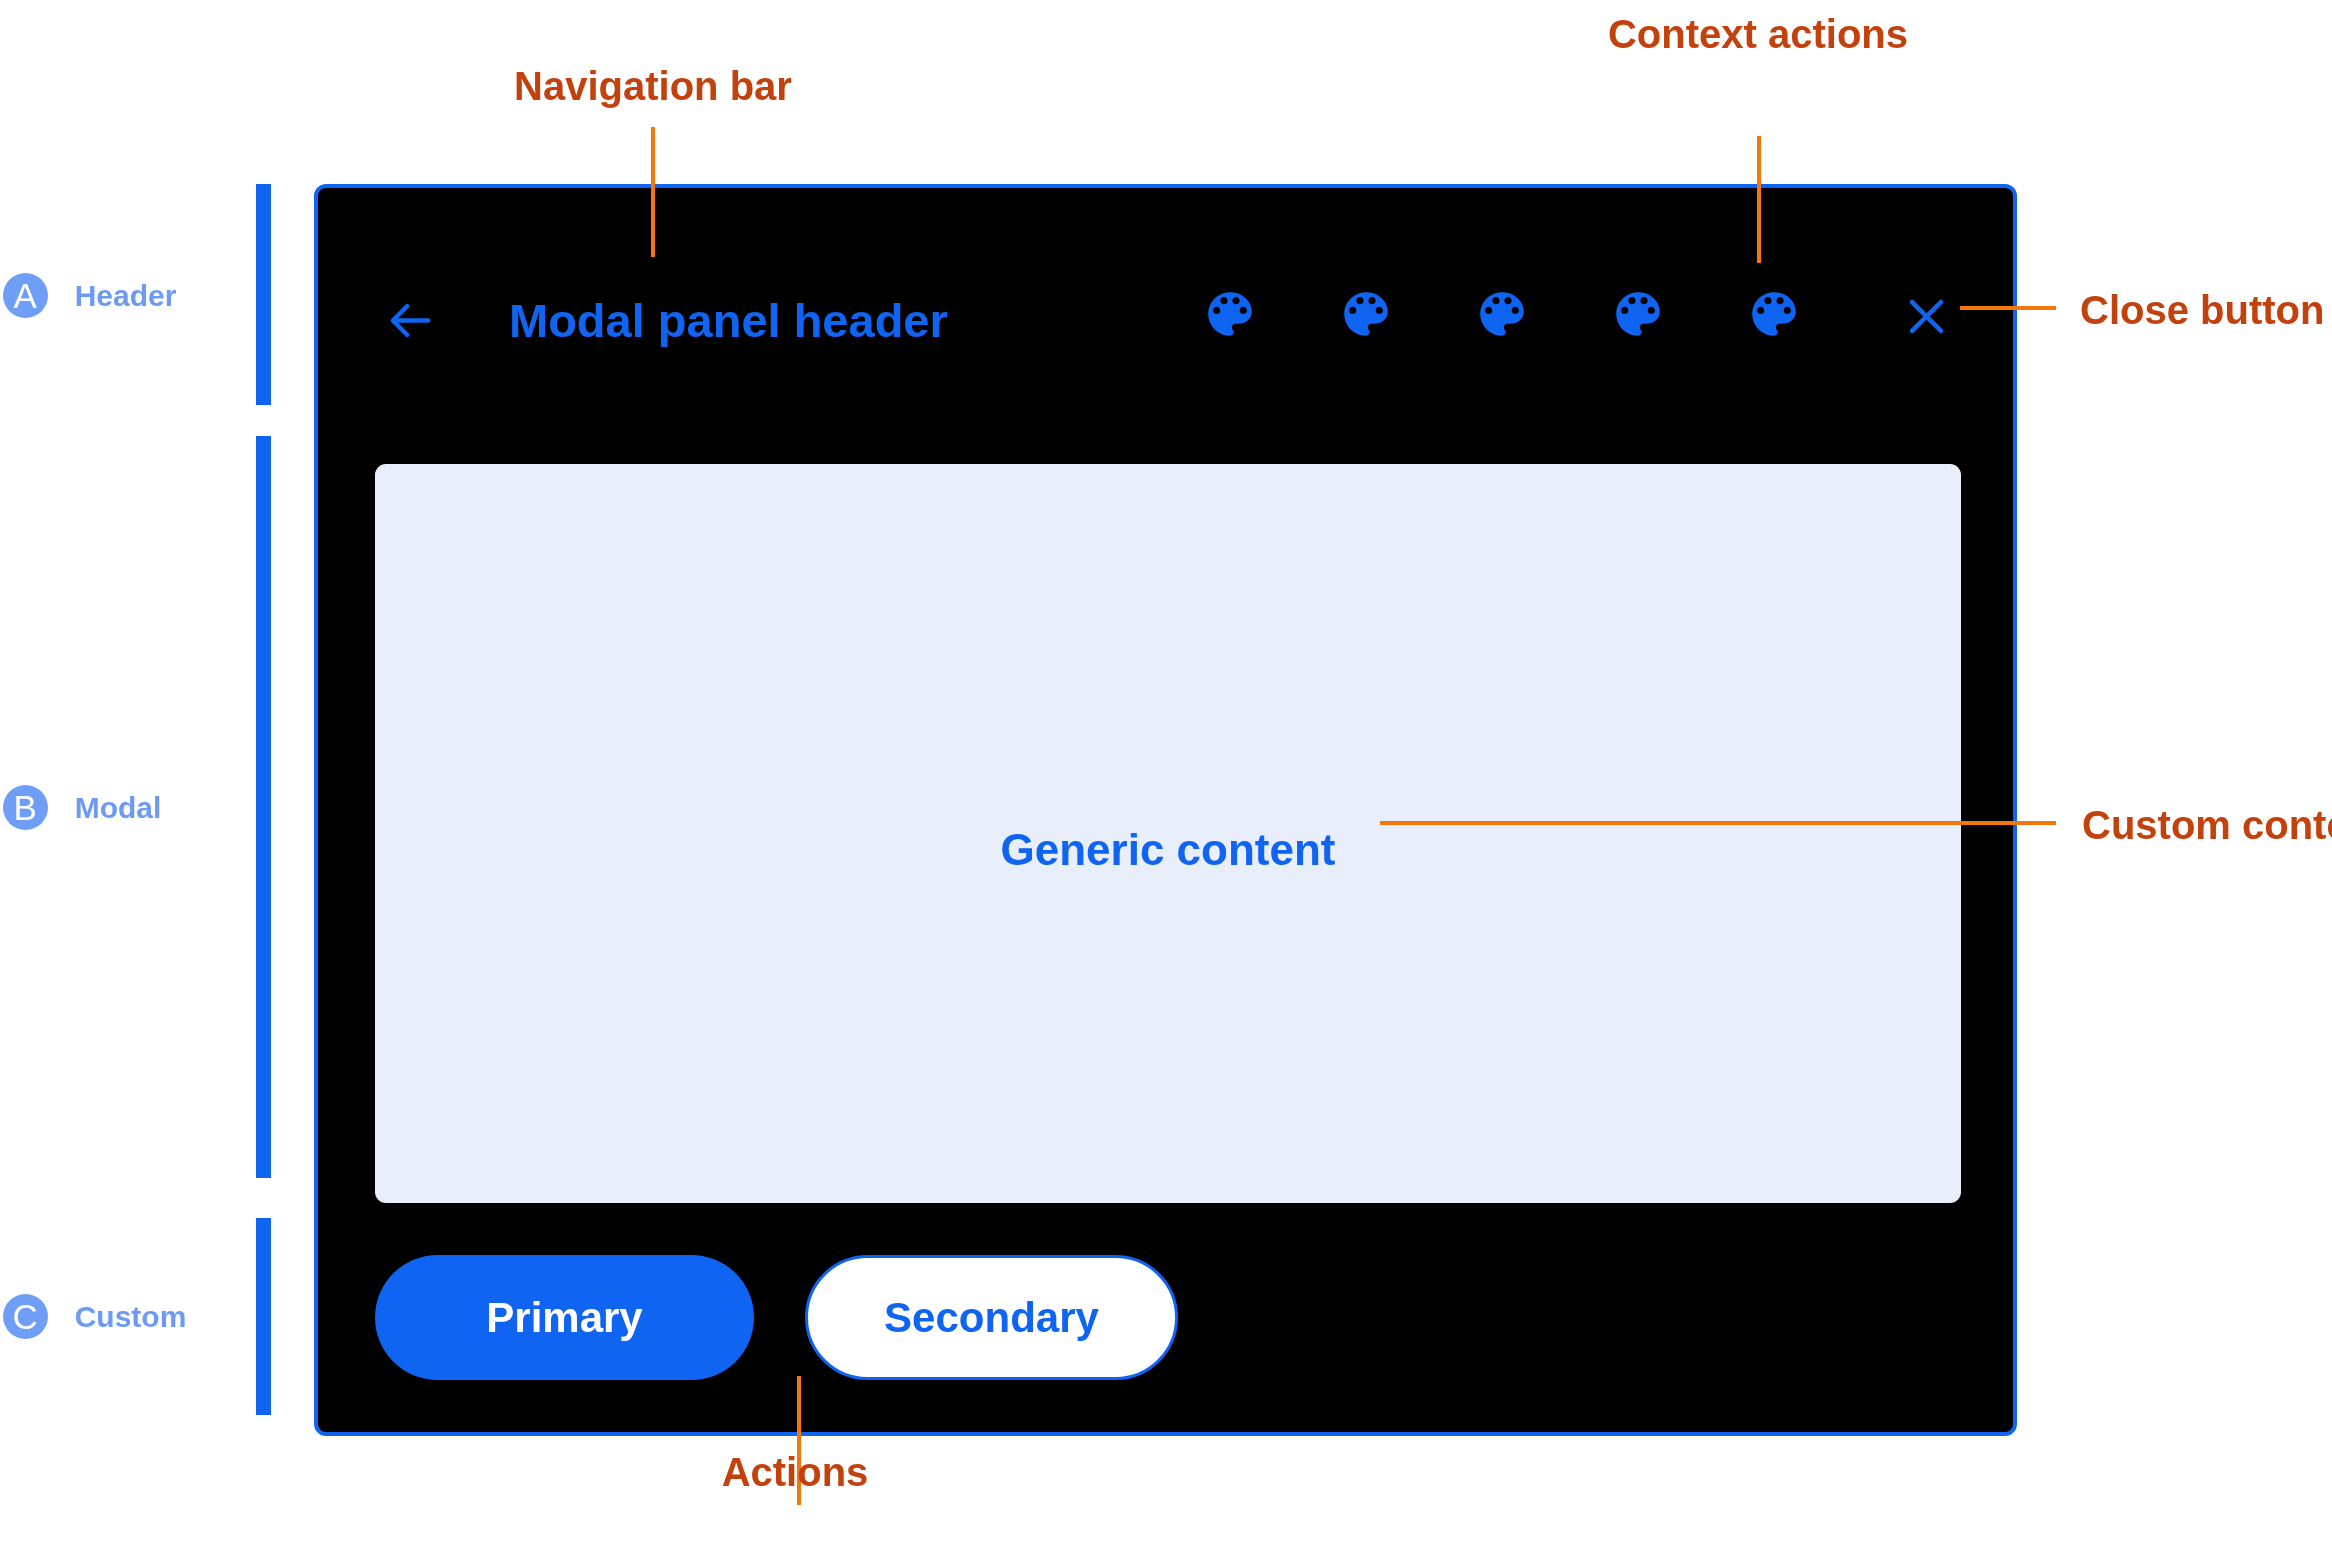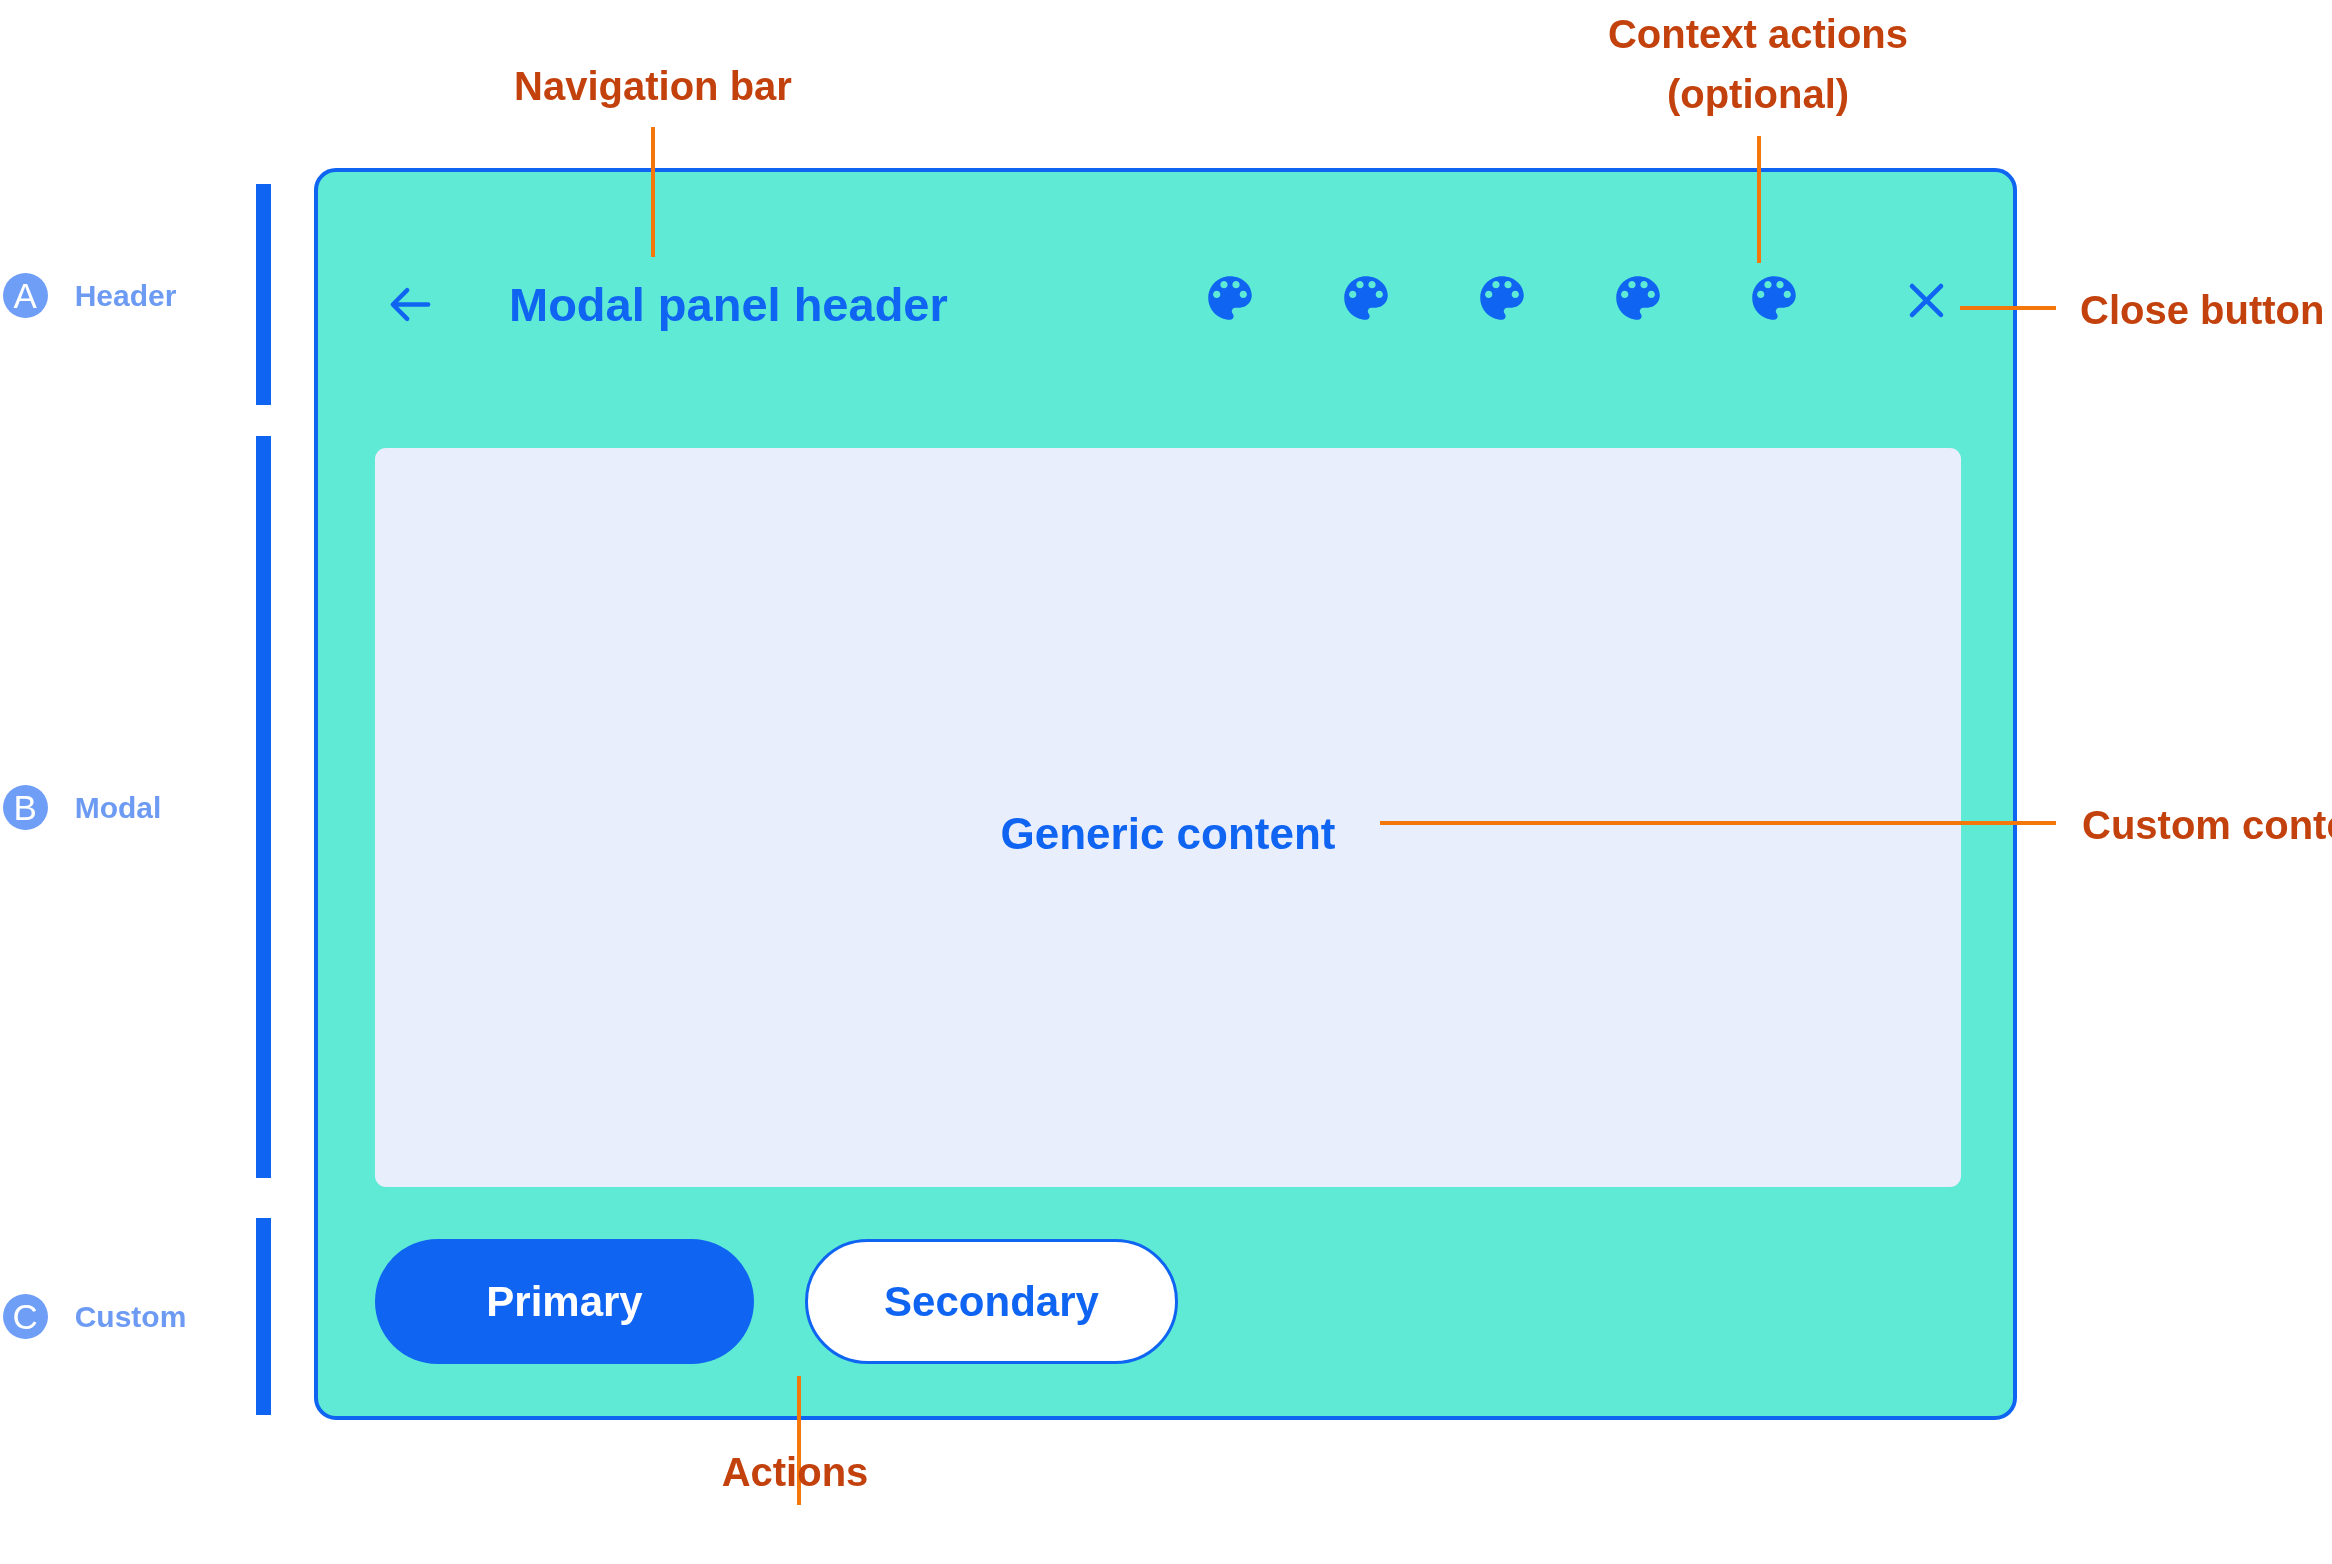--- a/index.html
+++ b/index.html
@@ -258,7 +258,6 @@
   <div class="callout-label" id="nav-label">Navigation bar</div>
   <div class="callout-label" id="context-label">
     <div>Context actions</div>
-    <div>(optional)</div>
   </div>
   <div class="callout-label" id="close-label">Close button</div>
   <div class="callout-label" id="custom-label">Custom content</div>

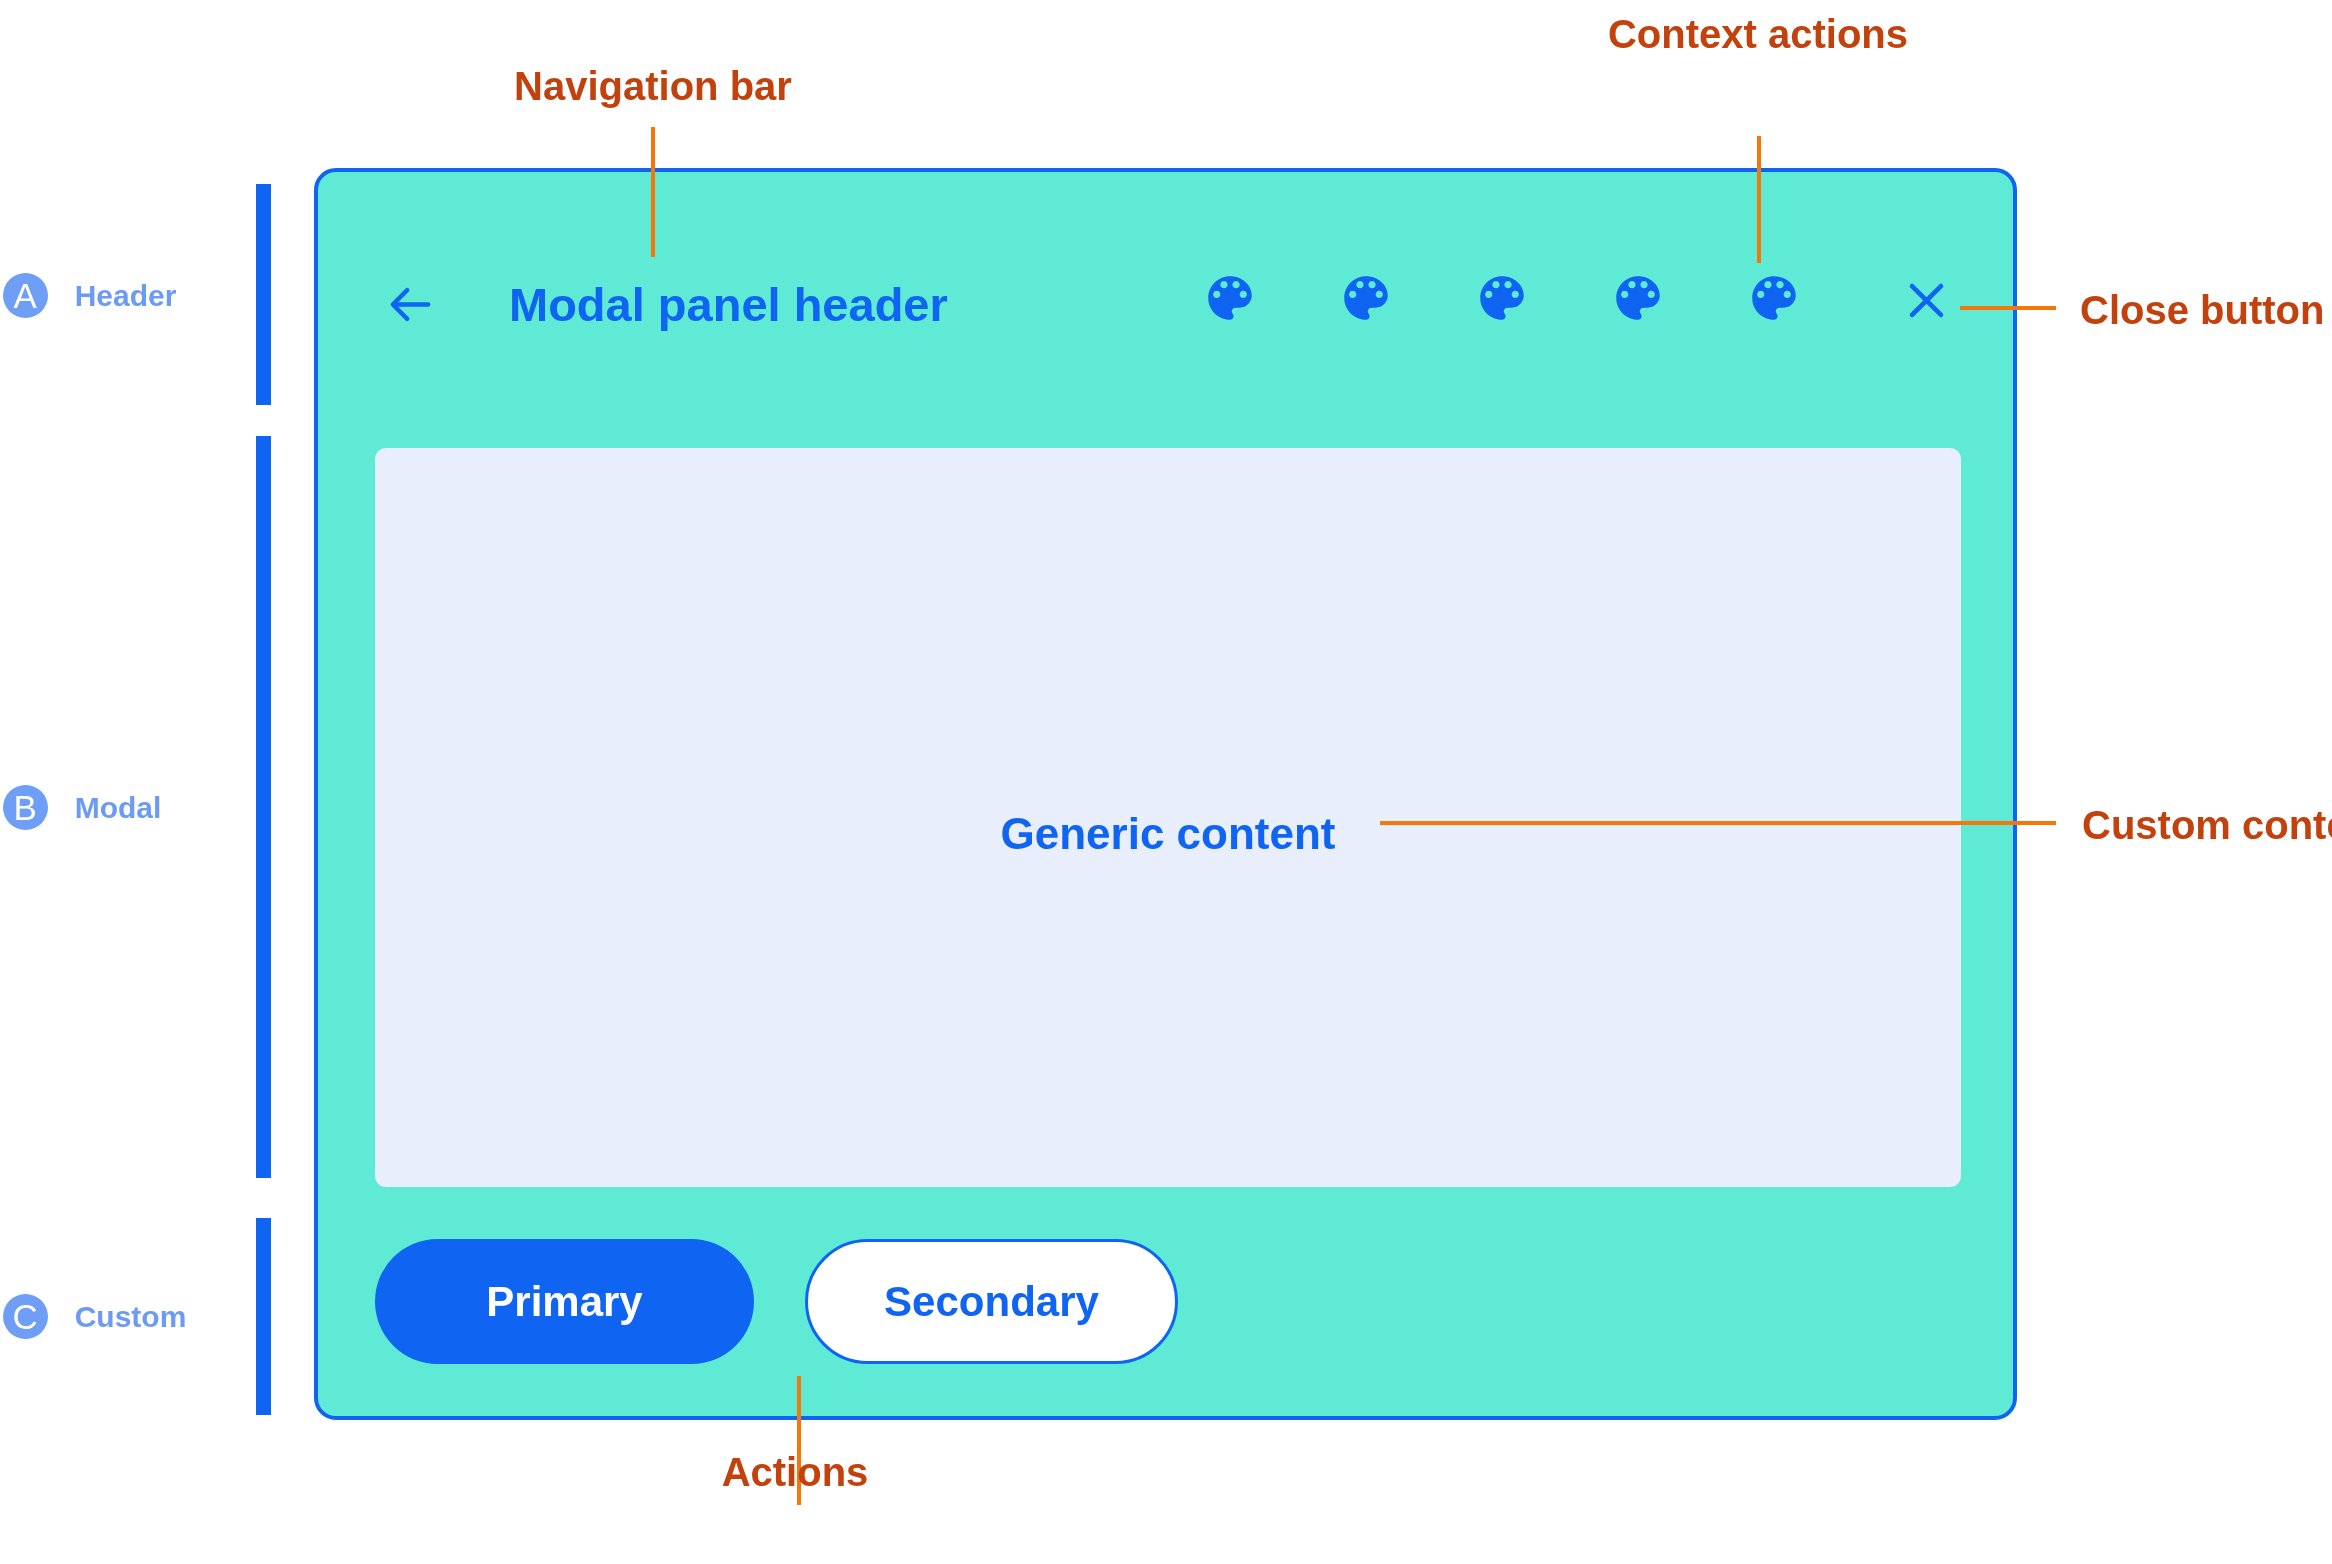--- a/index.html
+++ b/index.html
@@ -53,11 +53,11 @@
   
   .modal {
     position: absolute;
-    left: 314px; top: 168px;
+    left: 314px; top: 184px;
     width: 1703px; height: 1252px;
-    background: #5eead4;
+    background: #000000;
     border: 4.5px solid #0F64F2;
-    border-radius: 22px;
+    border-radius: 12px;
   }
   .back-btn {
     position: absolute;

